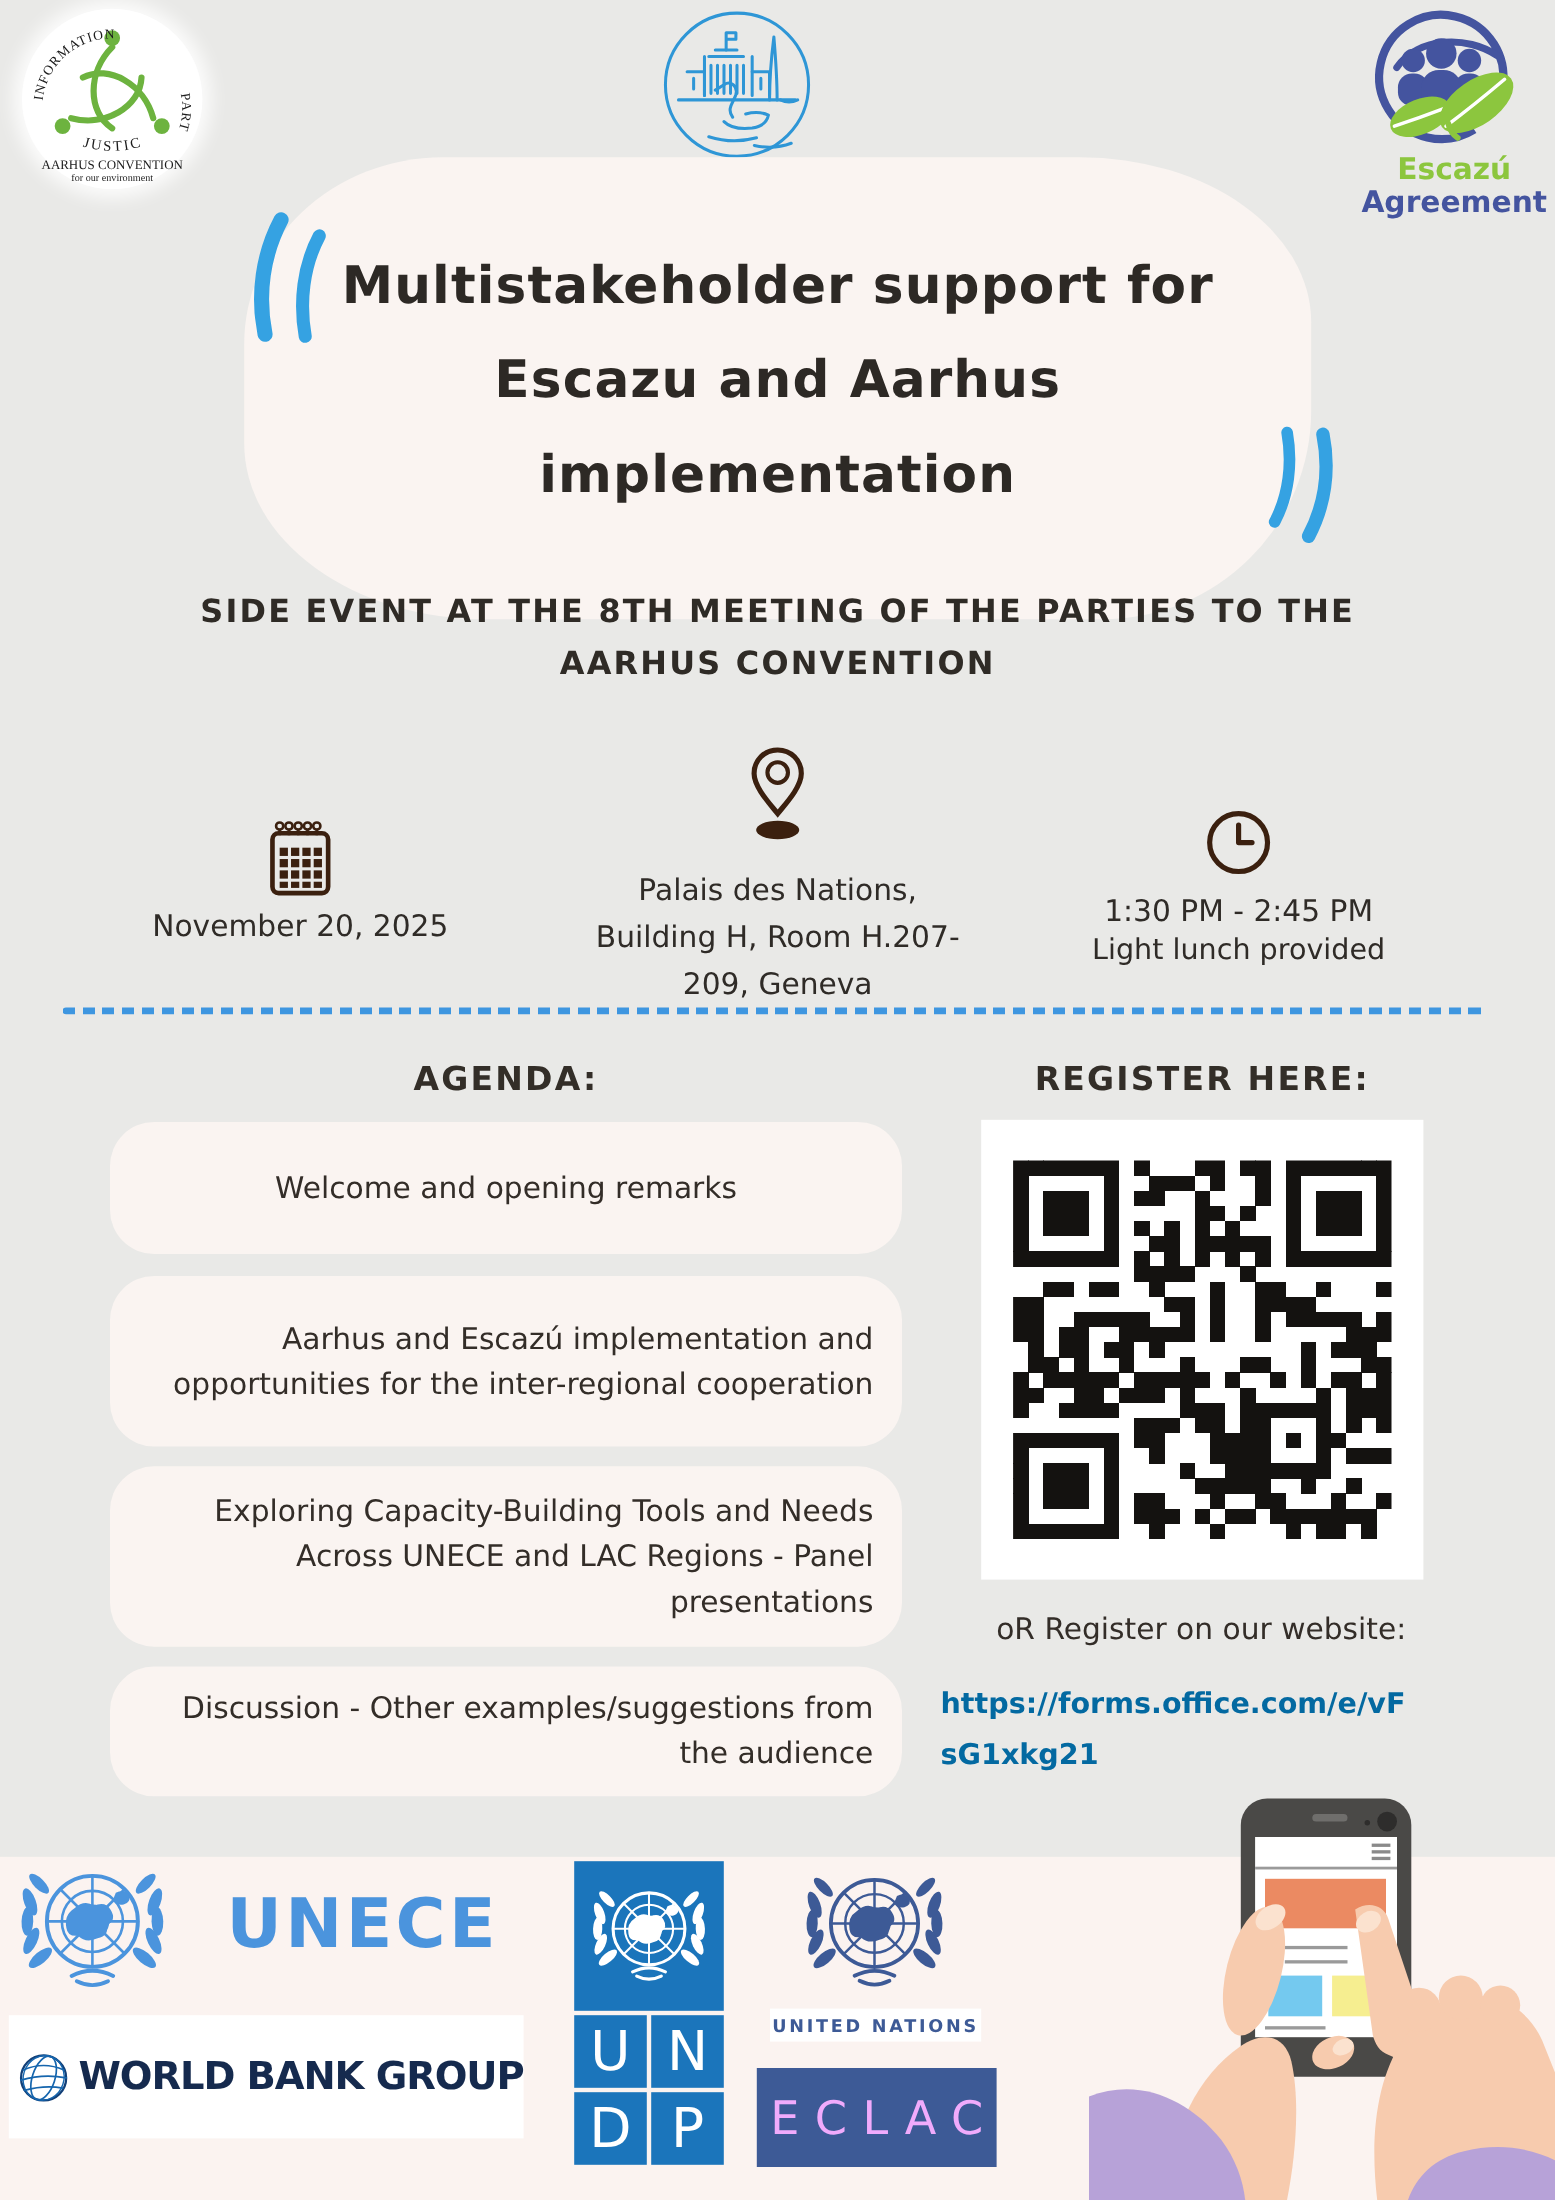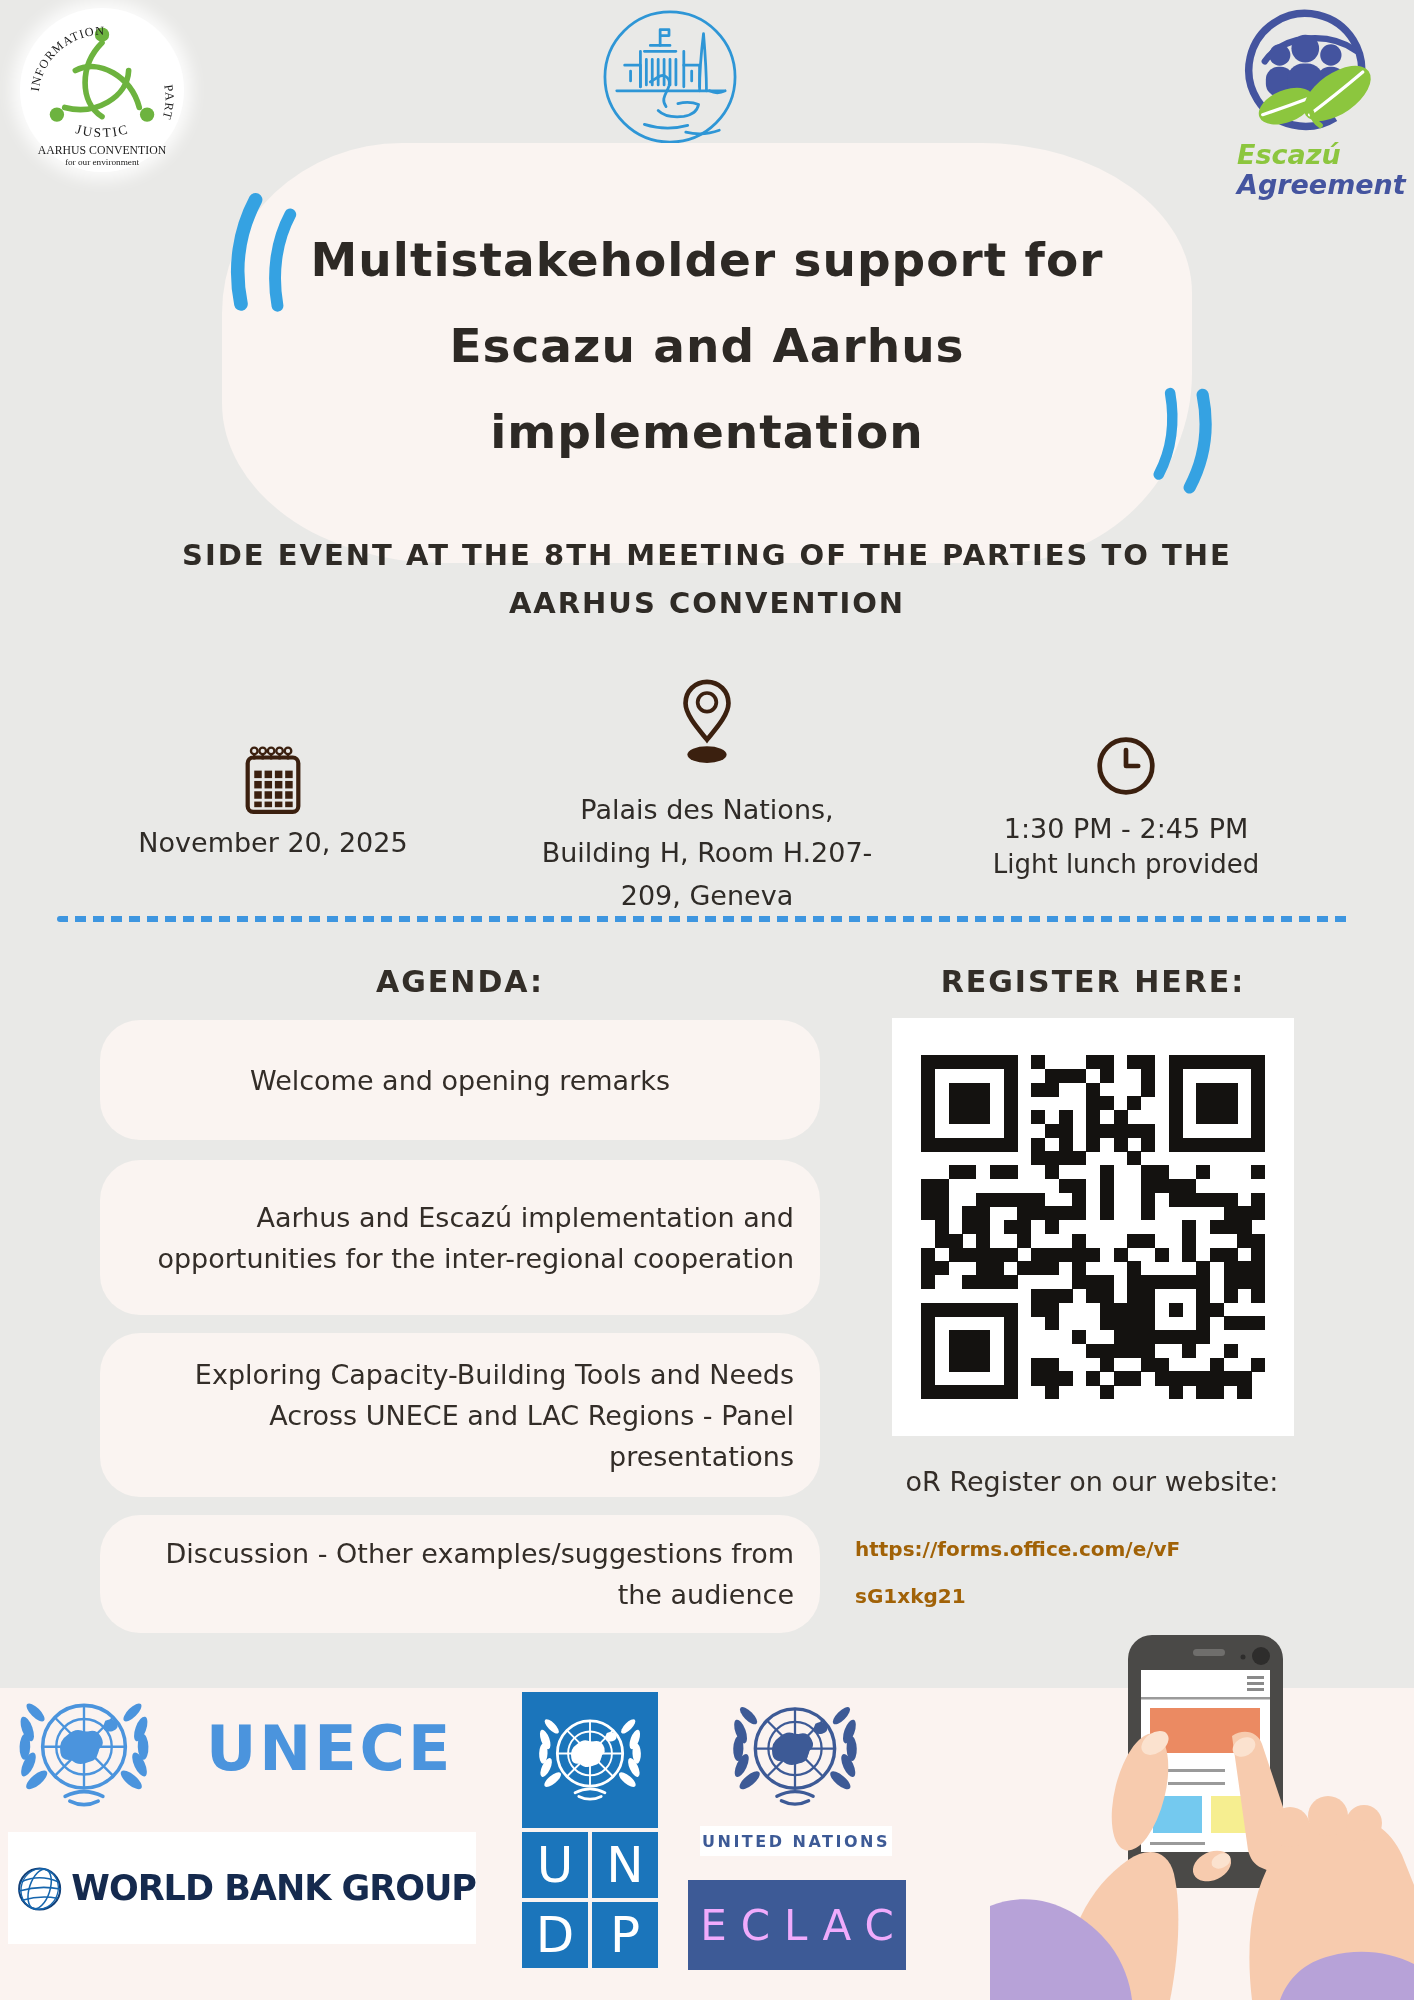--- a/index.html
+++ b/index.html
@@ -11,7 +11,7 @@
   .aarhus-circle{left:20px;top:8px;width:164px;height:164px;border-radius:50%;background:#fff;
                  box-shadow:0 0 16px 8px rgba(255,255,255,.85);}
   .geneva{left:601px;top:8px;}
-  .escazu{left:1237px;top:6px;width:170px;font-style:italic;}
+  .escazu{left:1237px;top:6px;width:170px;text-align:center;}
   .escazu-line1{font-size:27px;font-weight:bold;color:#8cc63e;line-height:30px;}
   .escazu-line2{font-size:27px;font-weight:bold;color:#44549f;line-height:30px;}
 

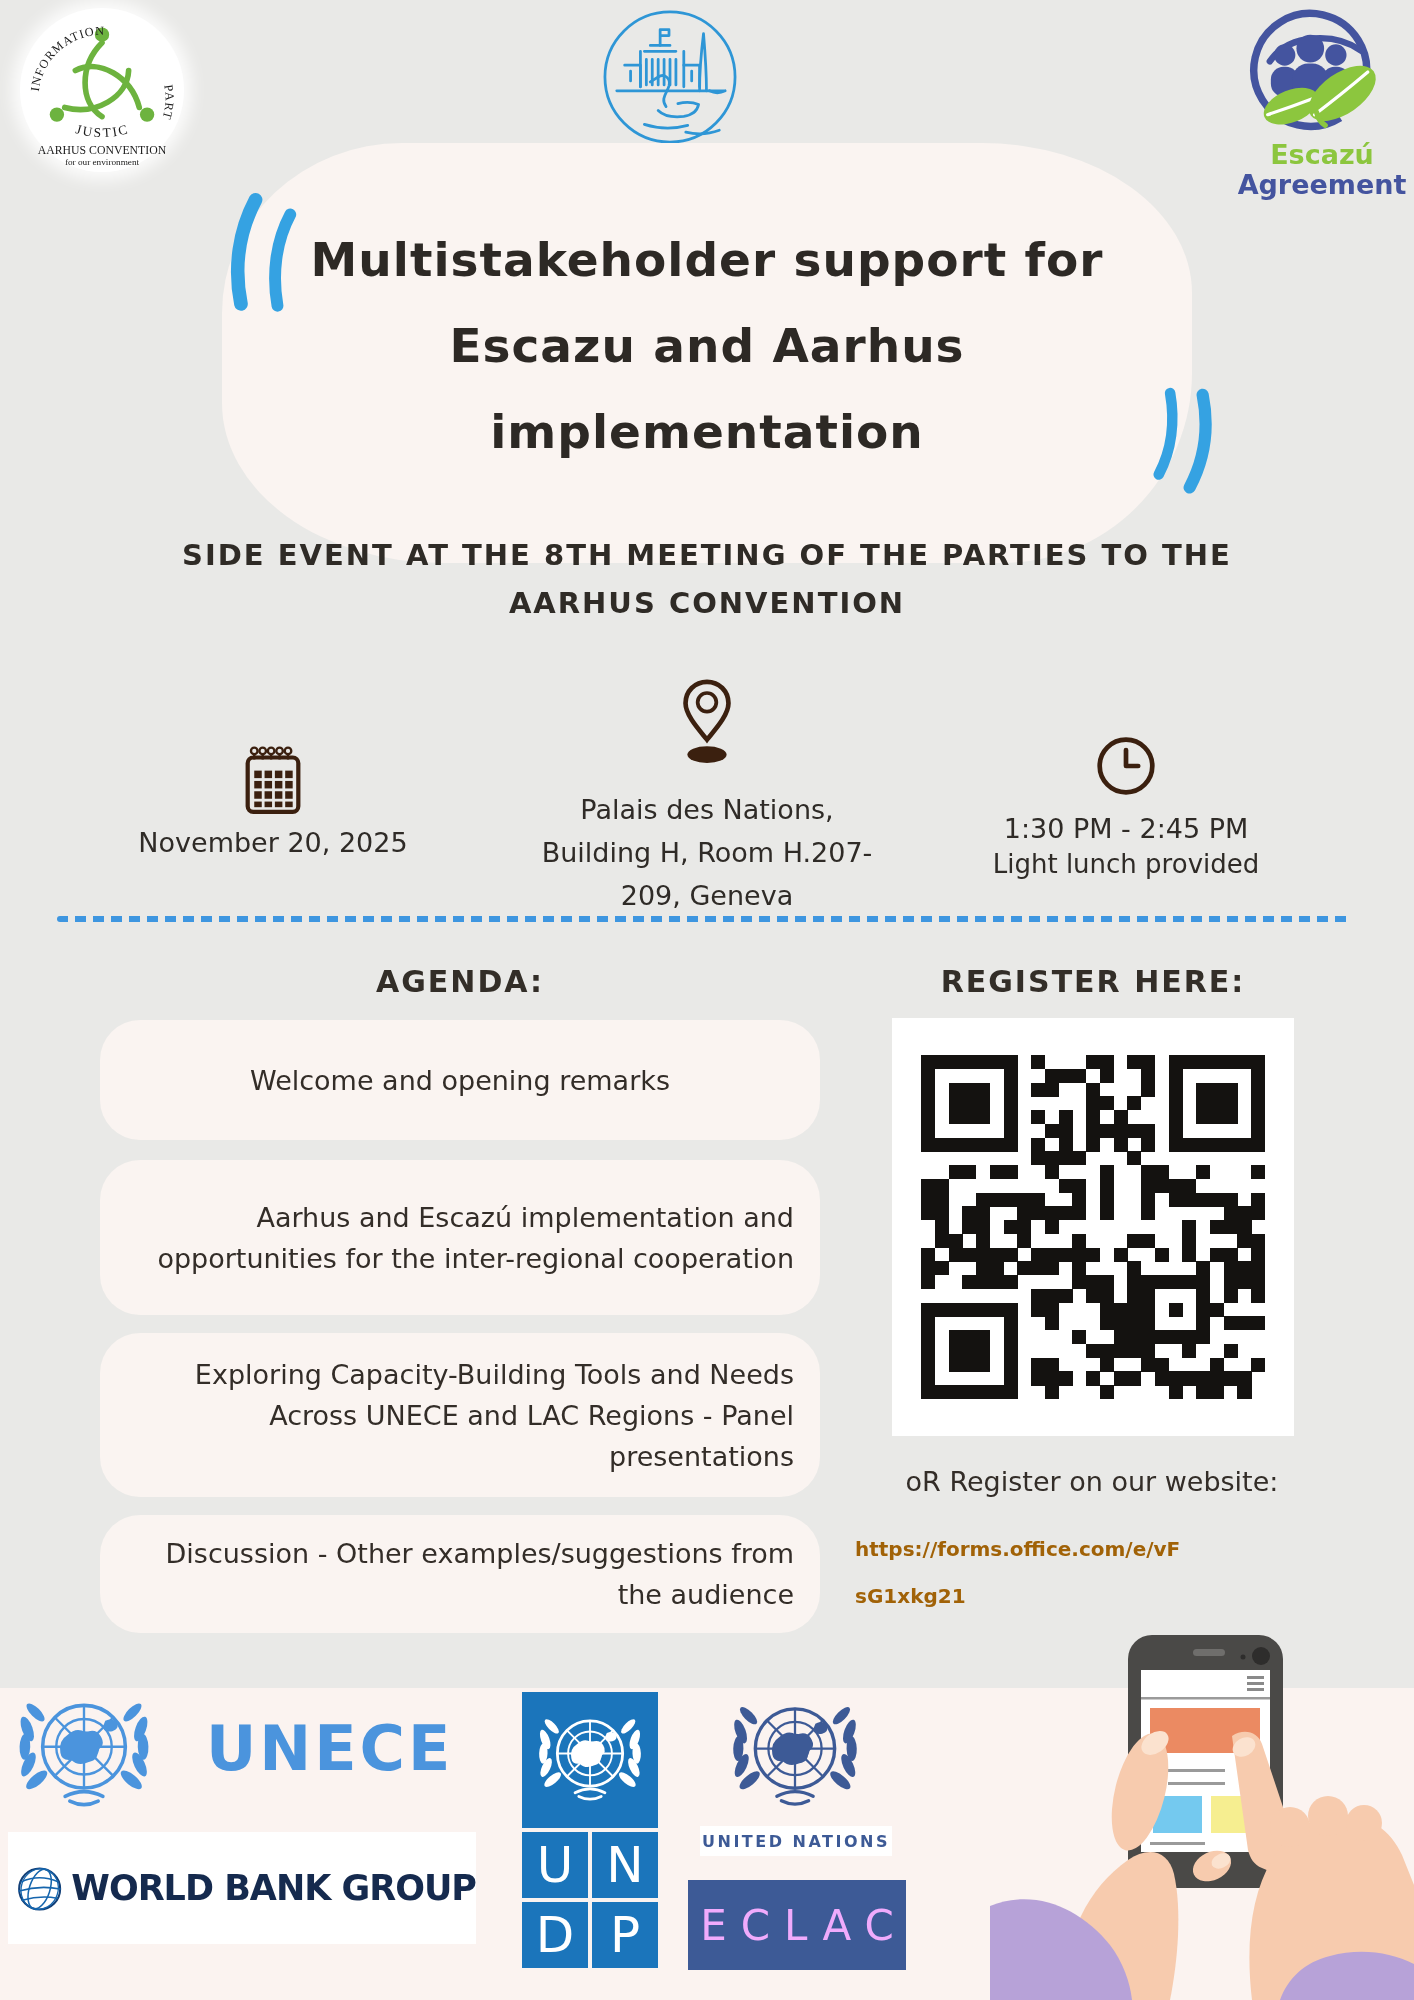--- a/index.html
+++ b/index.html
@@ -58,8 +58,8 @@
   .qr-box svg{width:344px;height:344px;shape-rendering:crispEdges;}
 
   .register-prompt{left:880px;top:1466px;width:424px;text-align:center;font-size:27px;color:#332d28;}
-  .register-link{left:855px;top:1526px;width:470px;font-size:20px;font-weight:bold;
-                 line-height:47px;color:#a16207;cursor:pointer;}
+  .register-link{left:855px;top:1526px;width:470px;font-size:26px;font-weight:bold;
+                 line-height:47px;color:#0369a1;cursor:pointer;}
 
   
   .footer-band{left:0;top:1688px;width:1414px;height:312px;background:#fbf3f0;}

